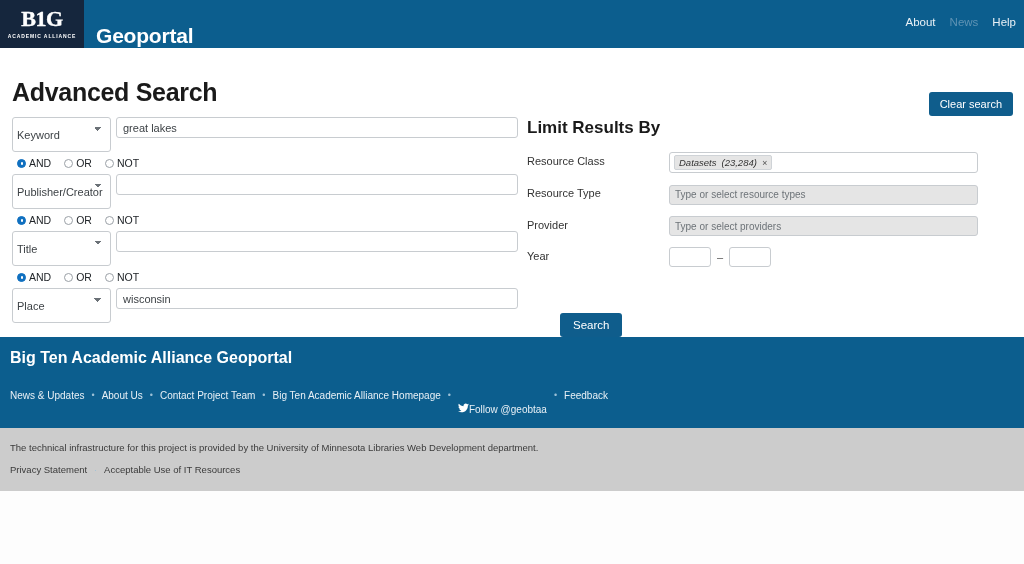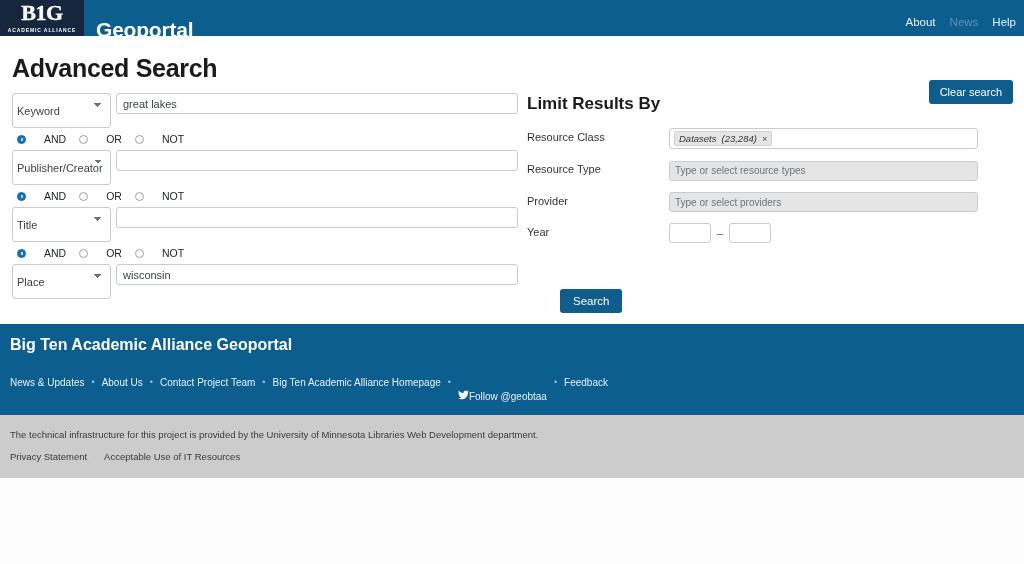--- a/index.html
+++ b/index.html
@@ -14,7 +14,7 @@
 
   
   .navbar {
-    height: 36px; background: #0c5e8e;
+    height: 48px; background: #0c5e8e;
     display: flex; align-items: stretch; position: relative;
   }
   .logo-box {

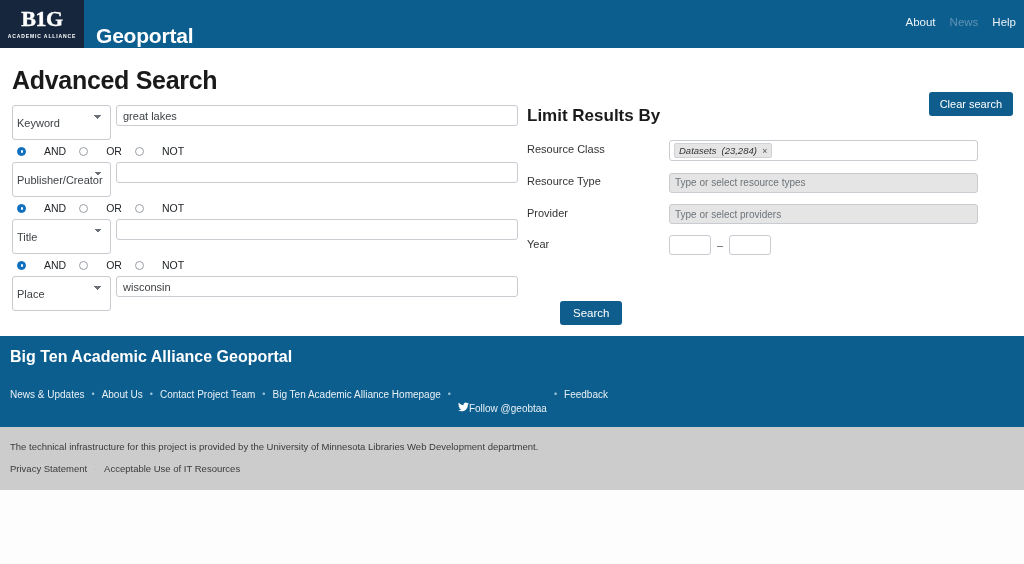--- a/index.html
+++ b/index.html
@@ -47,7 +47,7 @@
   .nav-link.muted { color: #5f93b4; }
 
   
-  .content { position: relative; padding: 14px 12px 0 12px; min-height: 288px; }
+  .content { position: relative; padding: 26px 12px 0 12px; min-height: 288px; }
   h1.page-title {
     font-size: 25px; font-weight: bold; color: #1a1a1a;
     margin: 4px 0 10px 0; letter-spacing: -0.3px;

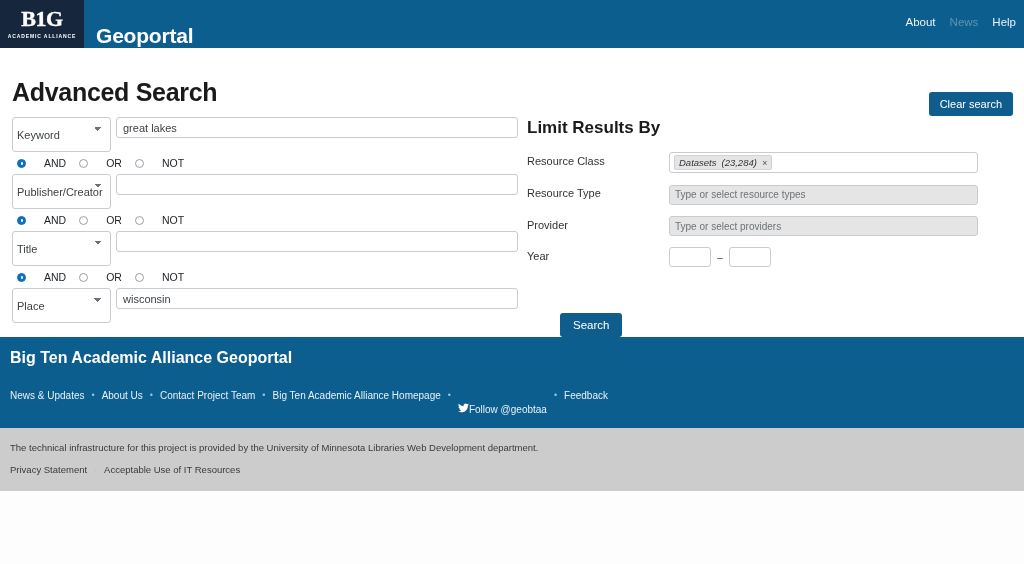--- a/index.html
+++ b/index.html
@@ -85,7 +85,7 @@
     display: flex; align-items: center; gap: 13px;
     padding: 5px 0 5px 5px; font-size: 10.5px; color: #212529;
   }
-  .bool-opt { display: flex; align-items: center; gap: 18px; cursor: pointer; }
+  .bool-opt { display: flex; align-items: center; gap: 3px; cursor: pointer; }
   .radio {
     width: 9px; height: 9px; border-radius: 50%;
     border: 1px solid #9aa0a6; background: #fff;

